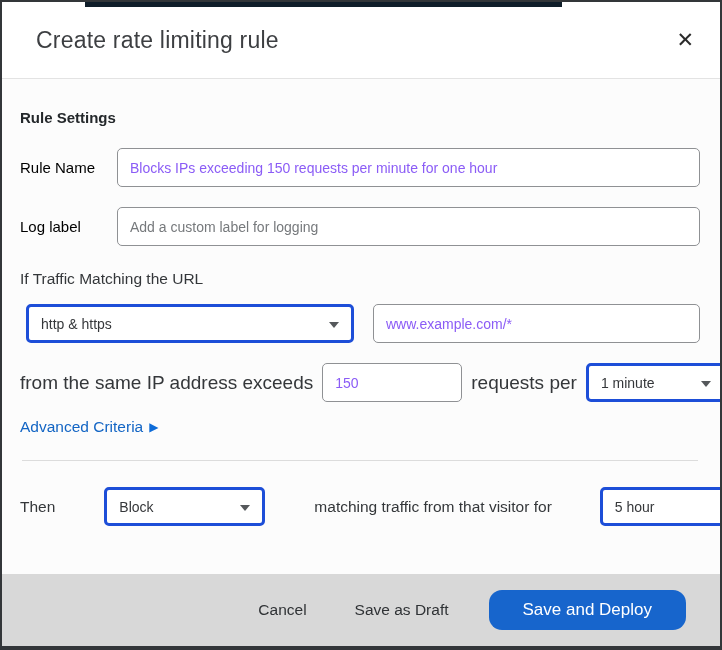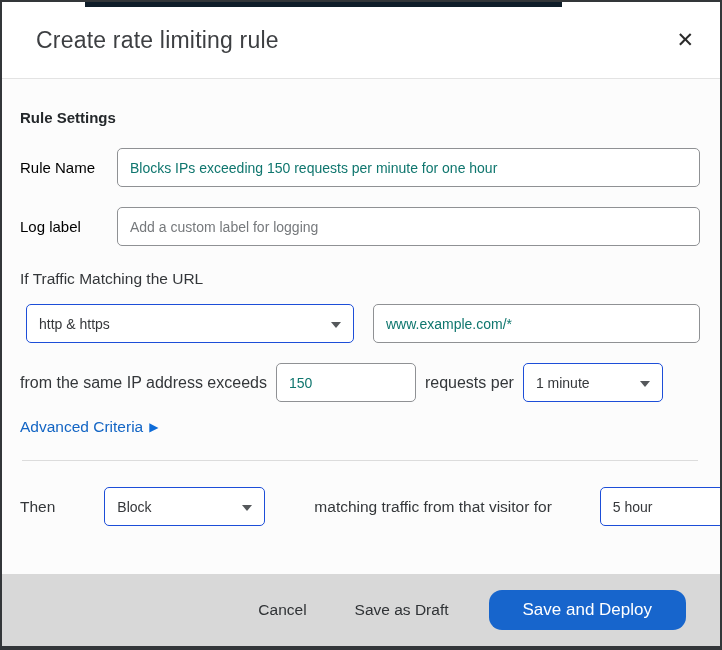--- a/index.html
+++ b/index.html
@@ -85,7 +85,7 @@
     background: #ffffff;
     font-family: "Liberation Sans", "DejaVu Sans", sans-serif;
     font-size: 14px;
-    color: #0f766e;
+    color: #8b5cf6;
     padding: 0 12px;
     outline: none;
   }

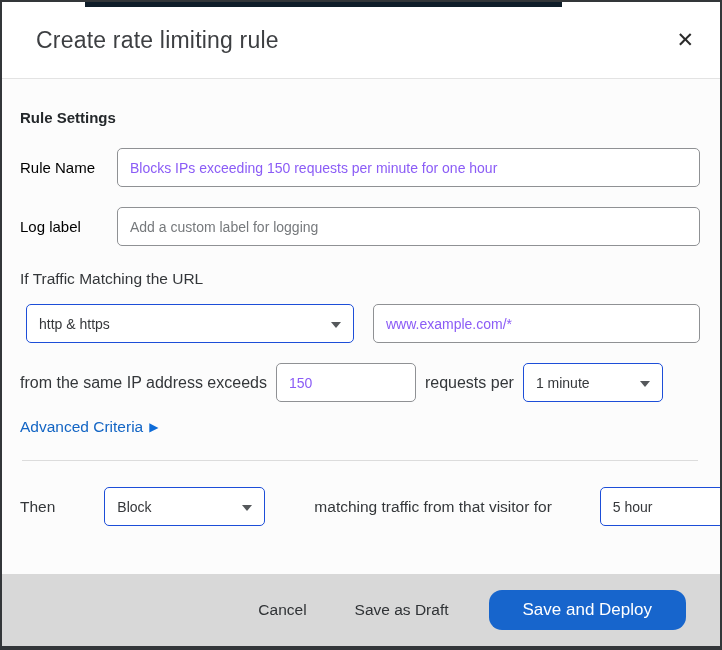--- a/index.html
+++ b/index.html
@@ -100,7 +100,7 @@
   .select {
     position: relative;
     height: 39px;
-    border: 1px solid #1d4ed8;
+    border: 3px solid #1d4ed8;
     border-radius: 5px;
     background: #ffffff;
     display: flex;

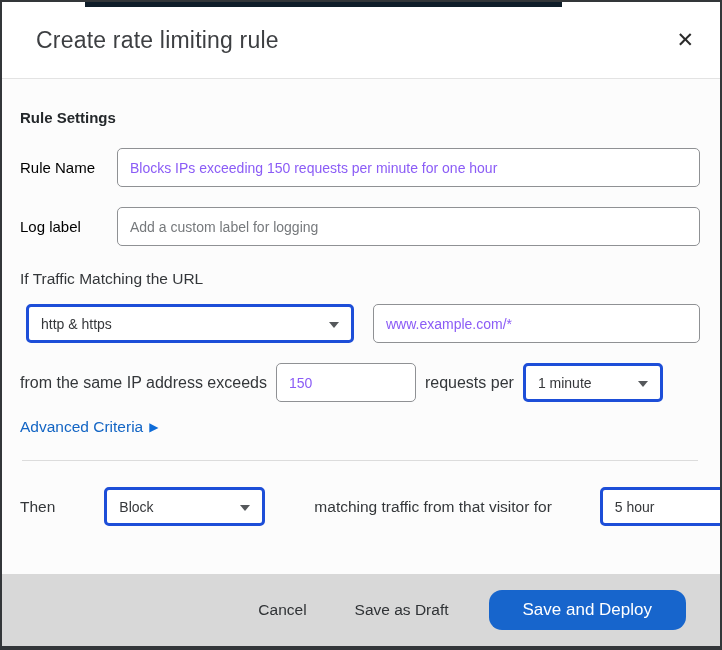--- a/index.html
+++ b/index.html
@@ -130,7 +130,7 @@
     margin-bottom: 16px;
     white-space: nowrap;
   }
-  .threshold-row .inline-text { font-size: 16px; color: #34373a; }
+  .threshold-row .inline-text { font-size: 19px; color: #34373a; }
   .threshold-row .count-input { width: 140px; margin: 0 9px; flex: 0 0 auto; }
   .threshold-row .period-select { width: 140px; margin-left: 9px; }
   .adv-link {

